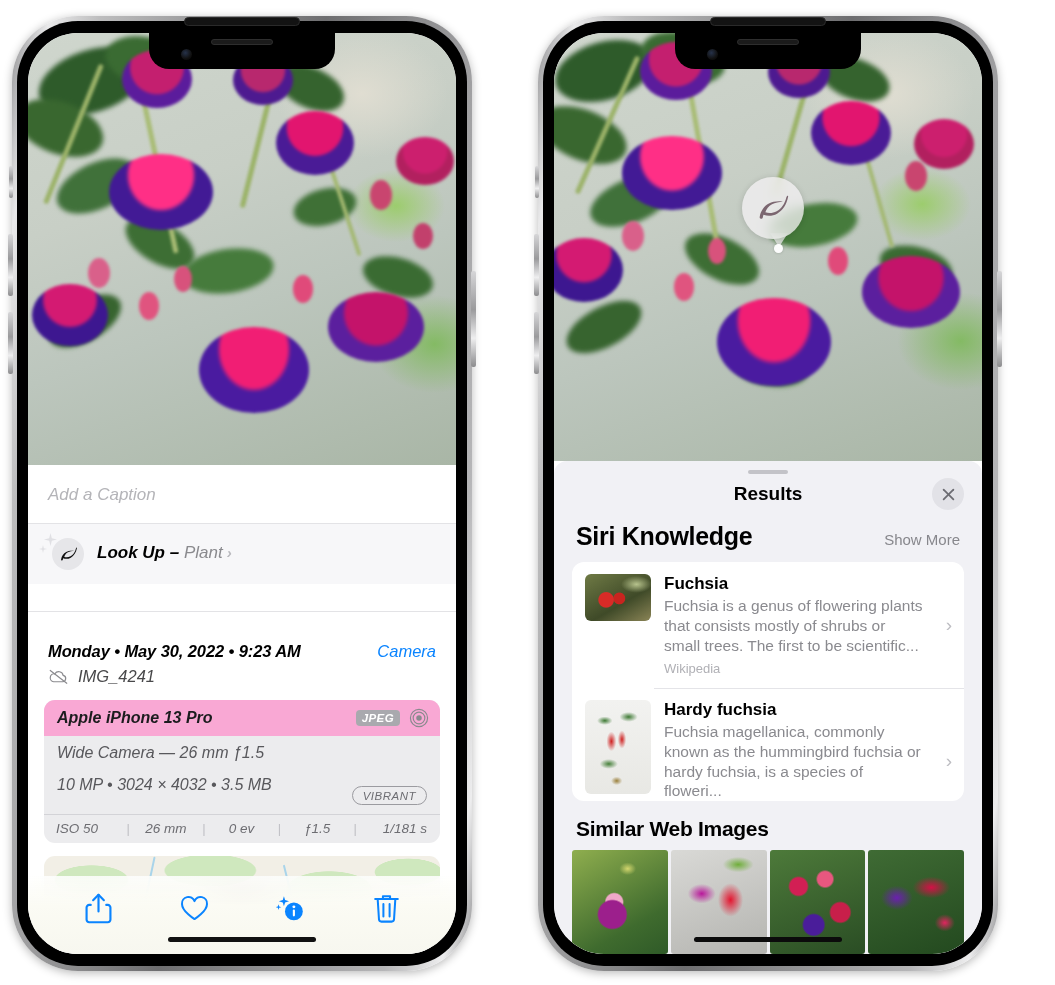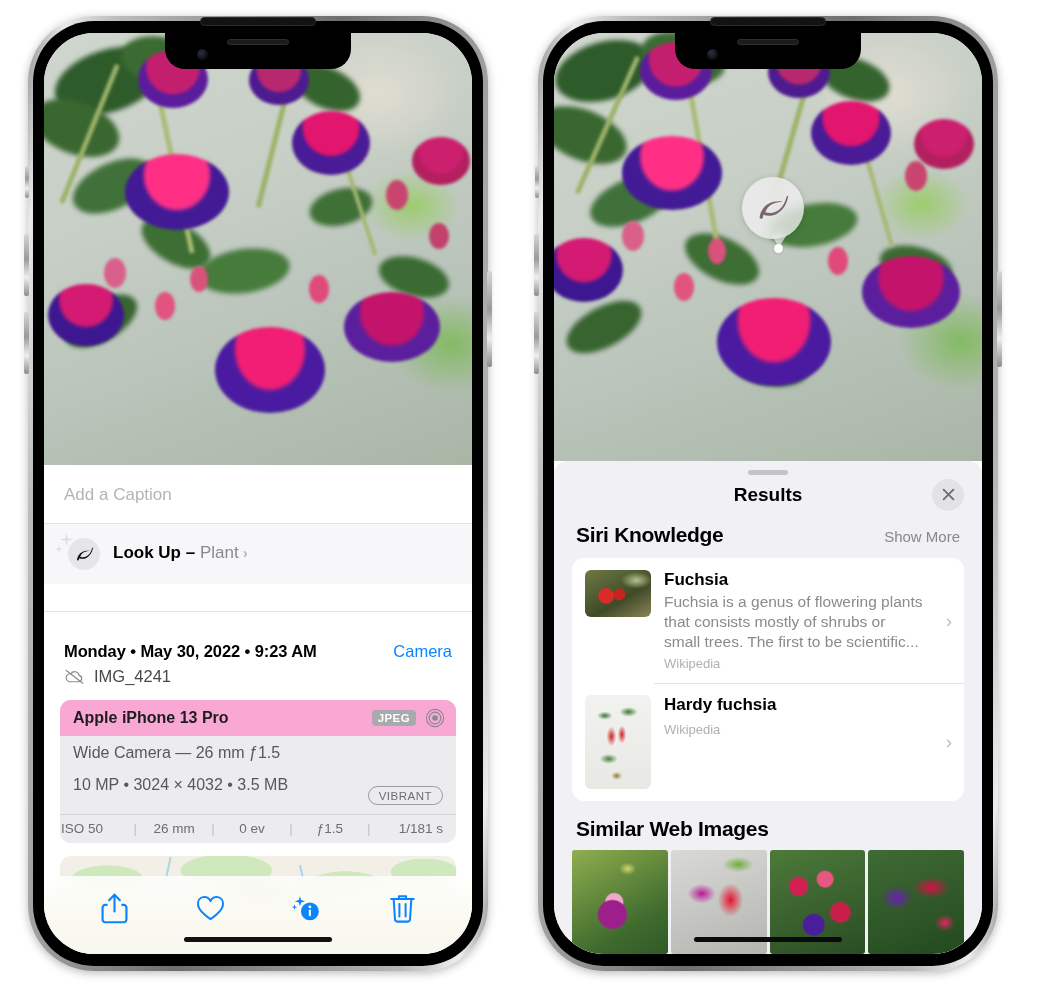--- a/index.html
+++ b/index.html
@@ -21,7 +21,7 @@
     padding: 5px;
     box-shadow: 0 2px 10px rgba(0,0,0,.28);
   }
-  #phone-left  { left: 28px; }
+  #phone-left  { left: 12px; font-style: italic; }
   #phone-right { left: 538px; }
   .phone-inner {
     position: relative;

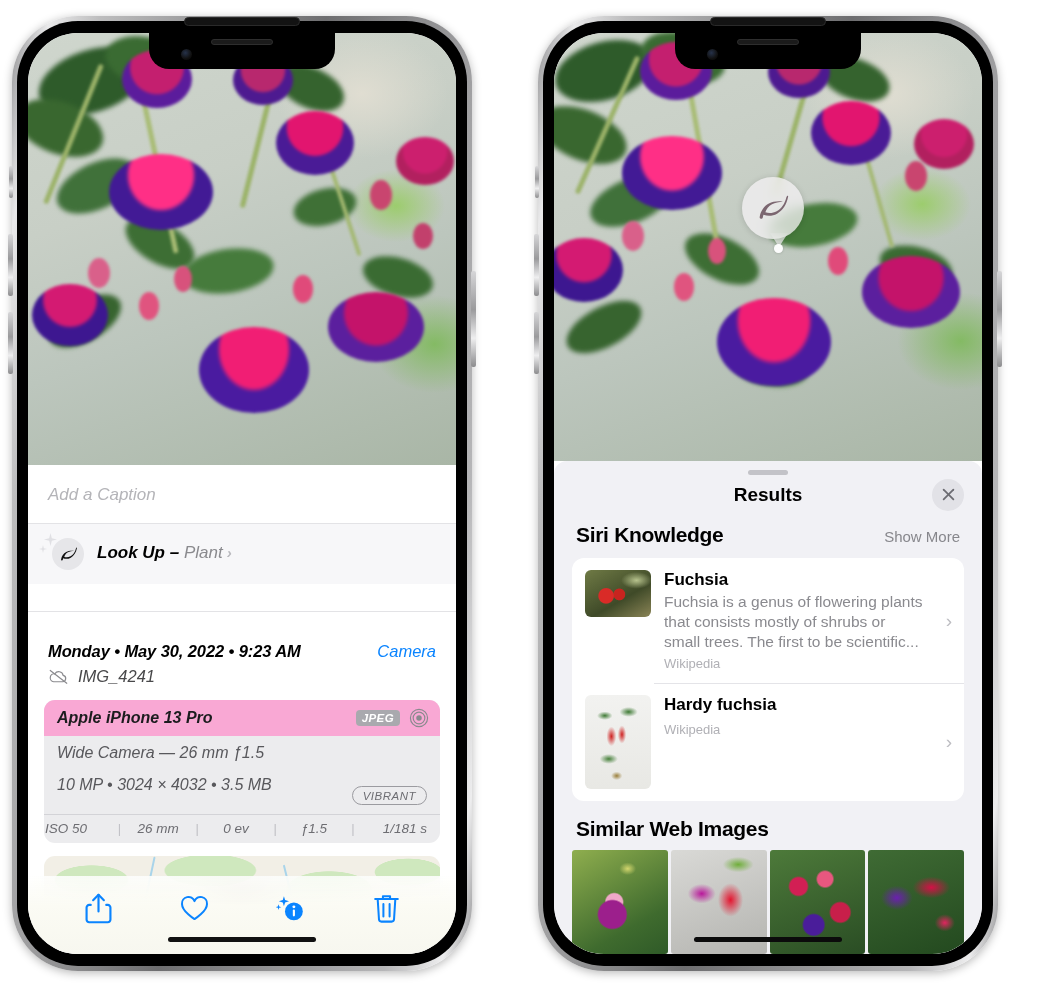--- a/index.html
+++ b/index.html
@@ -272,7 +272,7 @@
     display: flex; align-items: baseline; justify-content: space-between;
     padding: 4px 22px 11px 22px;
   }
-  .sec-title { font-size: 21px; font-weight: 700; color: #000; letter-spacing: -.3px; }
+  .sec-title { font-size: 25px; font-weight: 700; color: #000; letter-spacing: -.3px; }
   .show-more { font-size: 15px; color: #87878c; }
   .know-card {
     margin: 0 18px; background: #fff; border-radius: 12px; overflow: hidden;

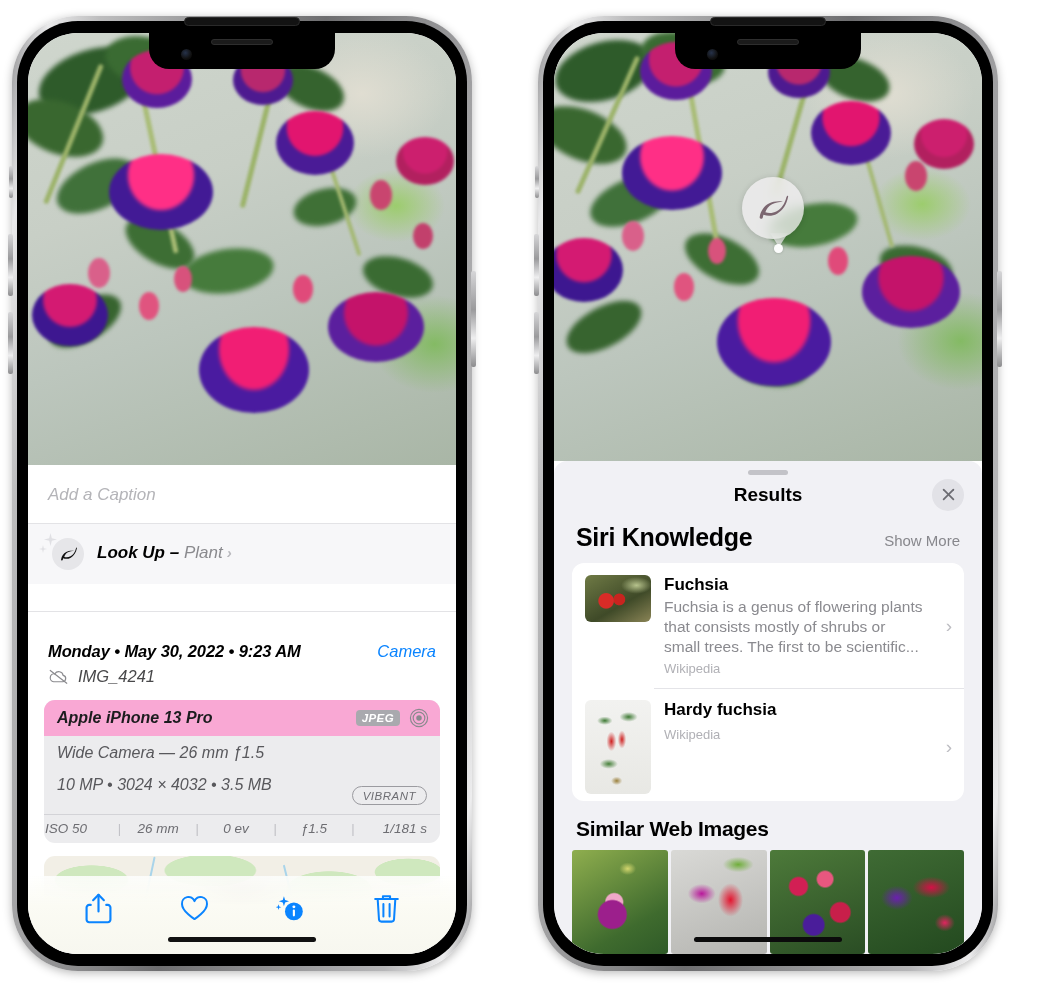--- a/index.html
+++ b/index.html
@@ -591,6 +591,7 @@
               <div class="thumb thumb-b"></div>
               <div class="know-text">
                 <div class="know-title">Hardy fuchsia</div>
+                <div class="know-desc">Fuchsia magellanica, commonly known as the hummingbird fuchsia or hardy fuchsia, is a species of floweri...</div>
                 <div class="know-src">Wikipedia</div>
               </div>
               <div class="know-chev">›</div>

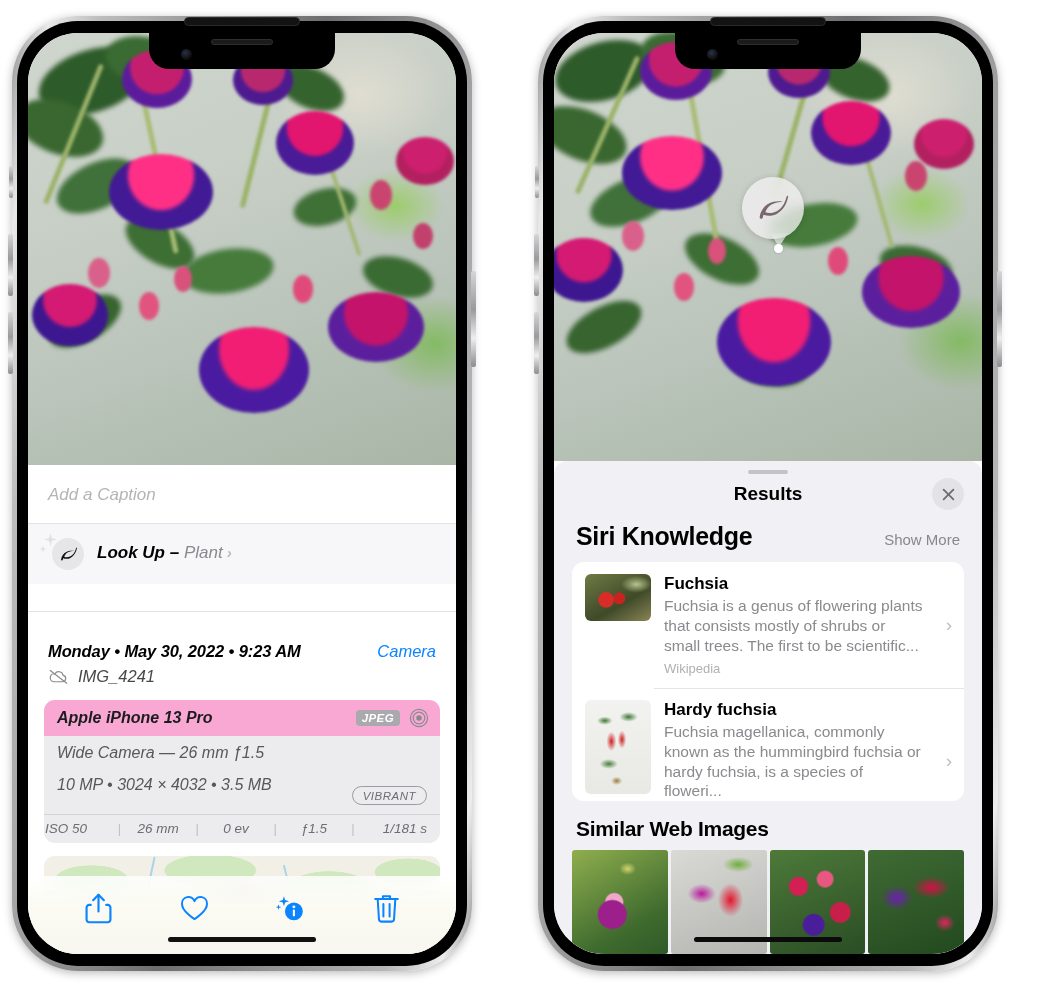--- a/index.html
+++ b/index.html
@@ -198,7 +198,7 @@
   .exif-row {
     display: flex; align-items: flex-start;
     border-top: .5px solid #d3d3d7;
-    padding: 6px 13px 7px 1px;
+    padding: 6px 13px 7px 12px;
     font-size: 13.5px; color: #6d6d72;
   }
   .exif-cell { flex: 1; text-align: center; }

